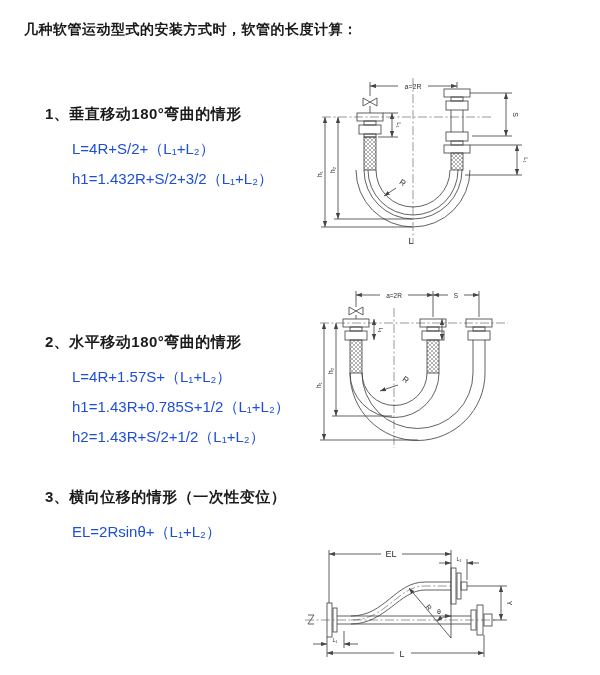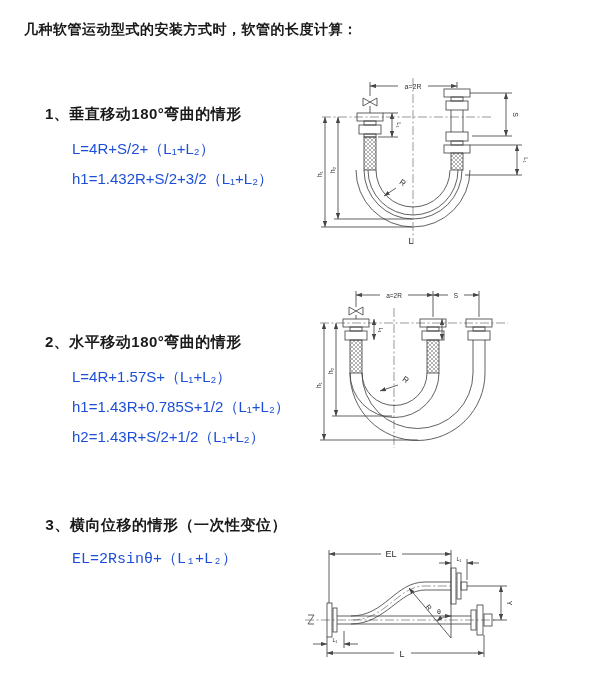--- a/index.html
+++ b/index.html
@@ -20,7 +20,7 @@
   }
   #case1{top:105px;}
   #case2{top:297px;margin-top:36px;}
-  #case3{top:516px;font-family:Liberation Mono, monospace;}
+  #case3{top:488px;}
   .dia{position:absolute;}
   #dia1{left:312px;top:72px;}
   #dia2{left:312px;top:283px;}

